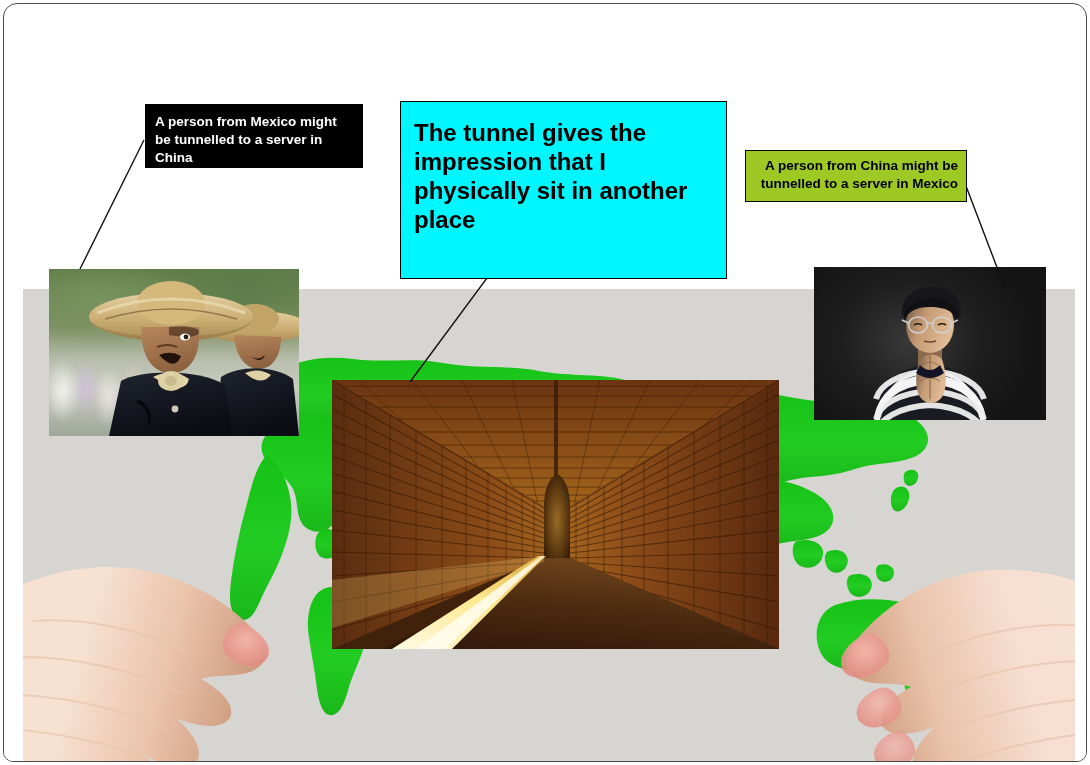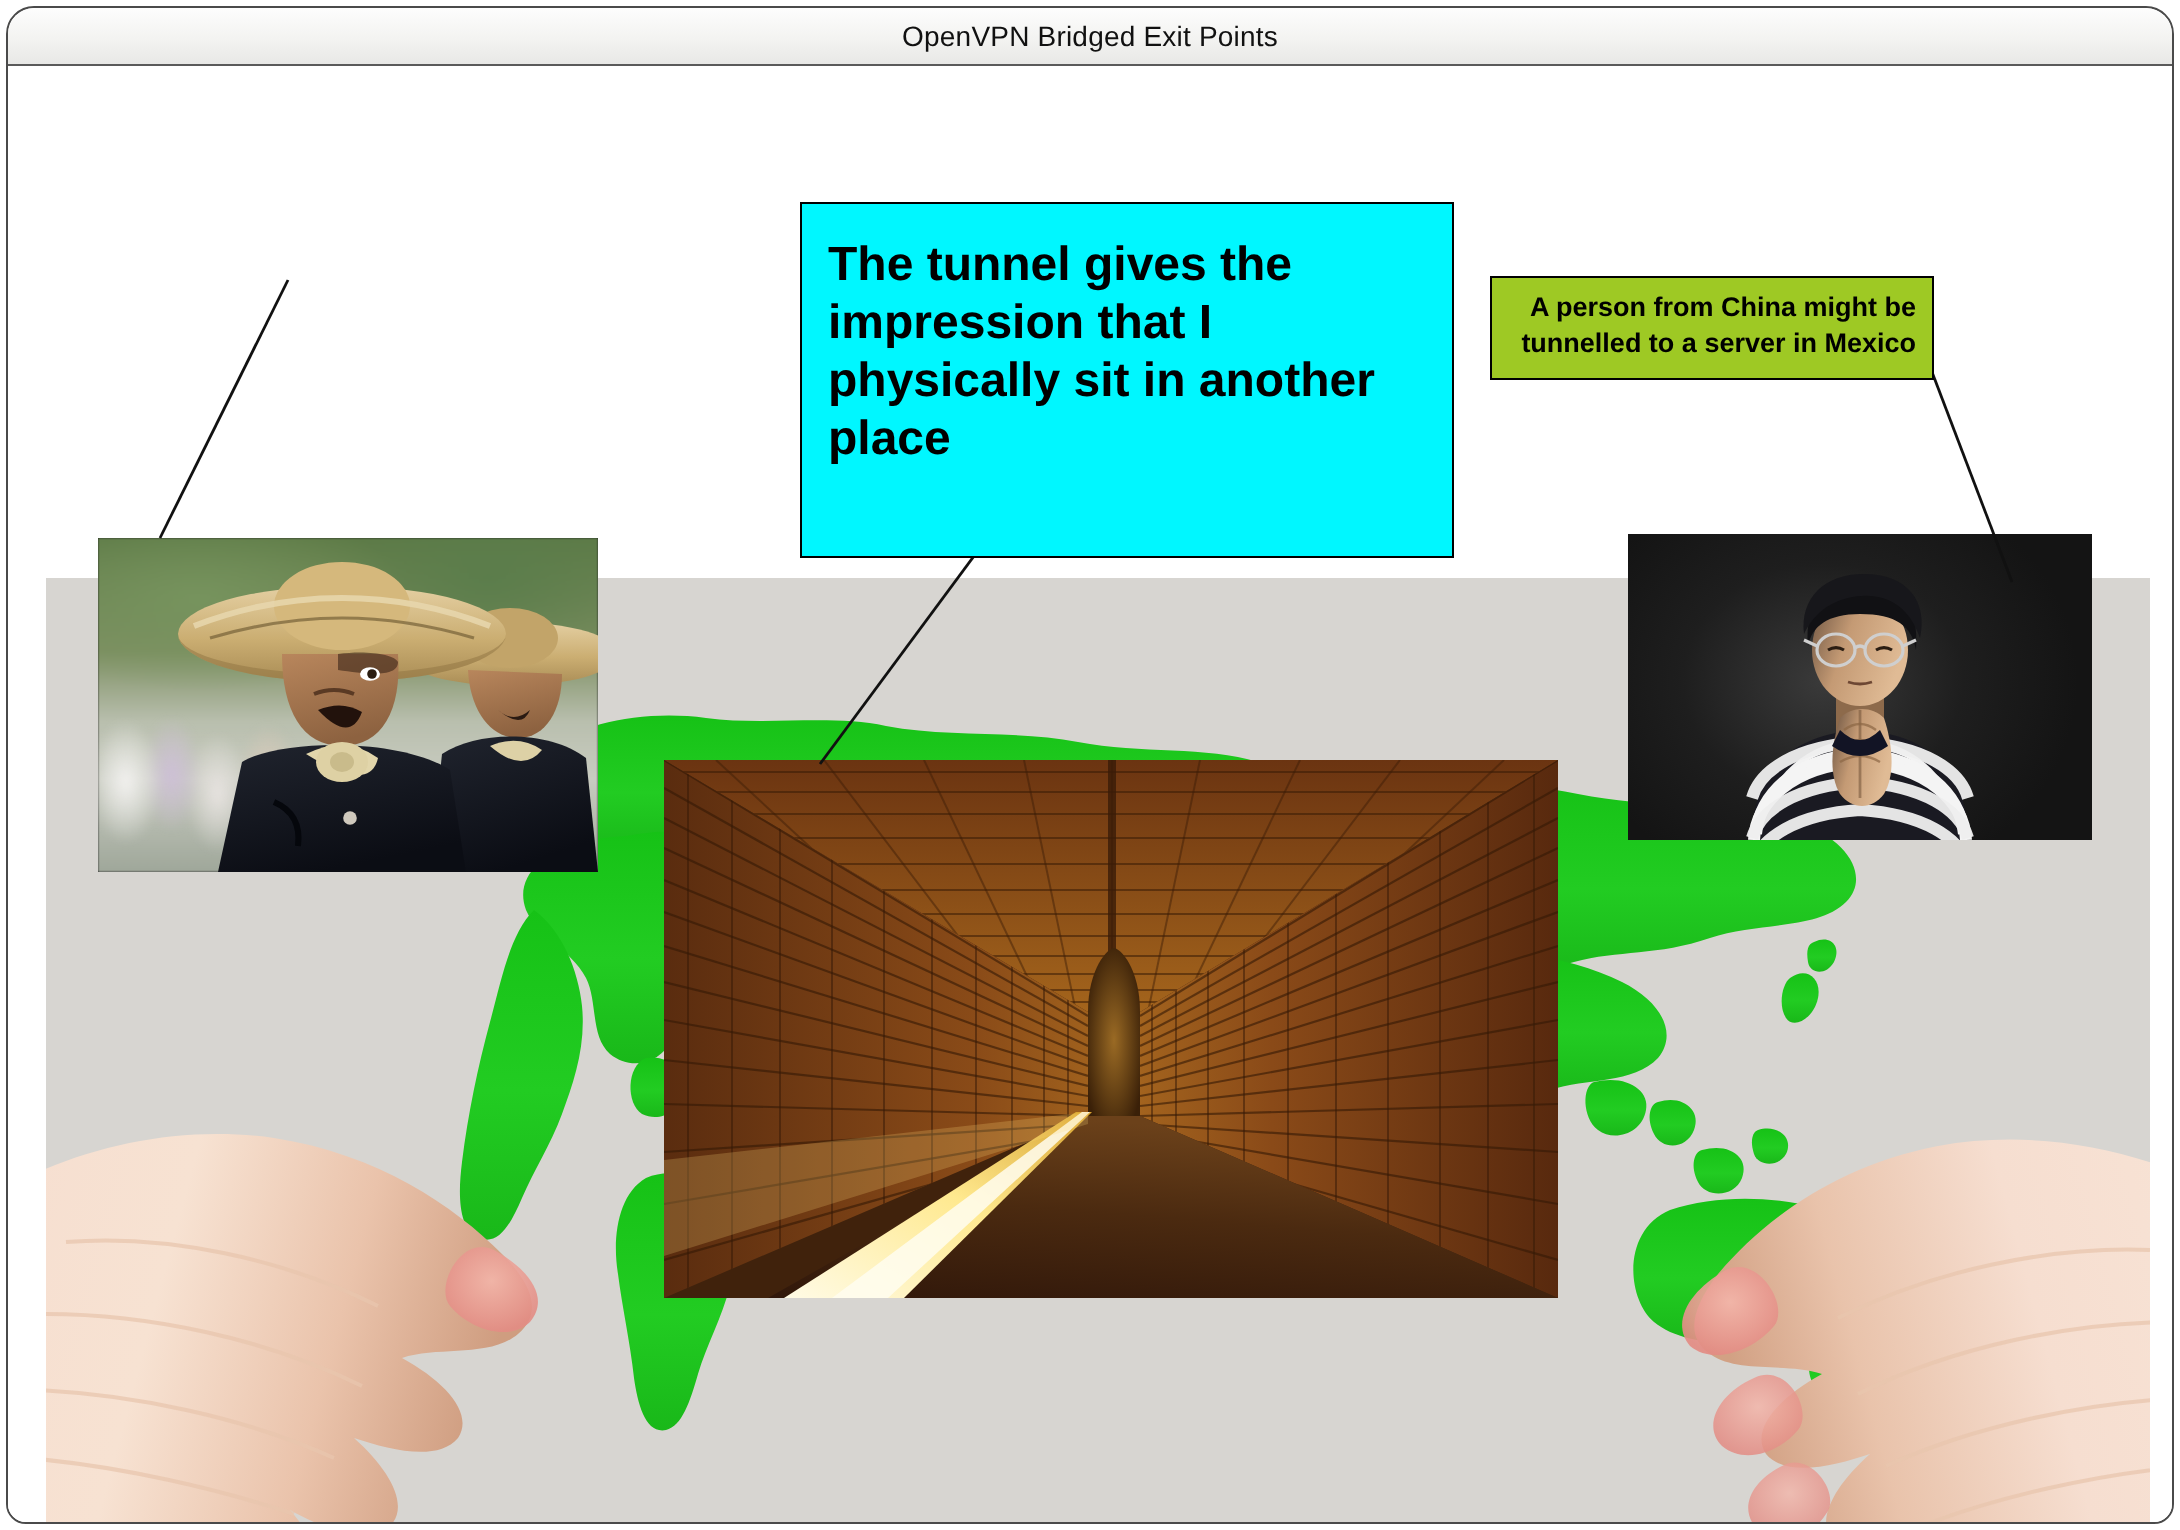--- a/index.html
+++ b/index.html
@@ -90,9 +90,6 @@
 
 <div class="window">
 
-  <div class="titlebar">
-    <span class="title-text">OpenVPN Bridged Exit Points</span>
-  </div>
 
   <div class="canvas">
 

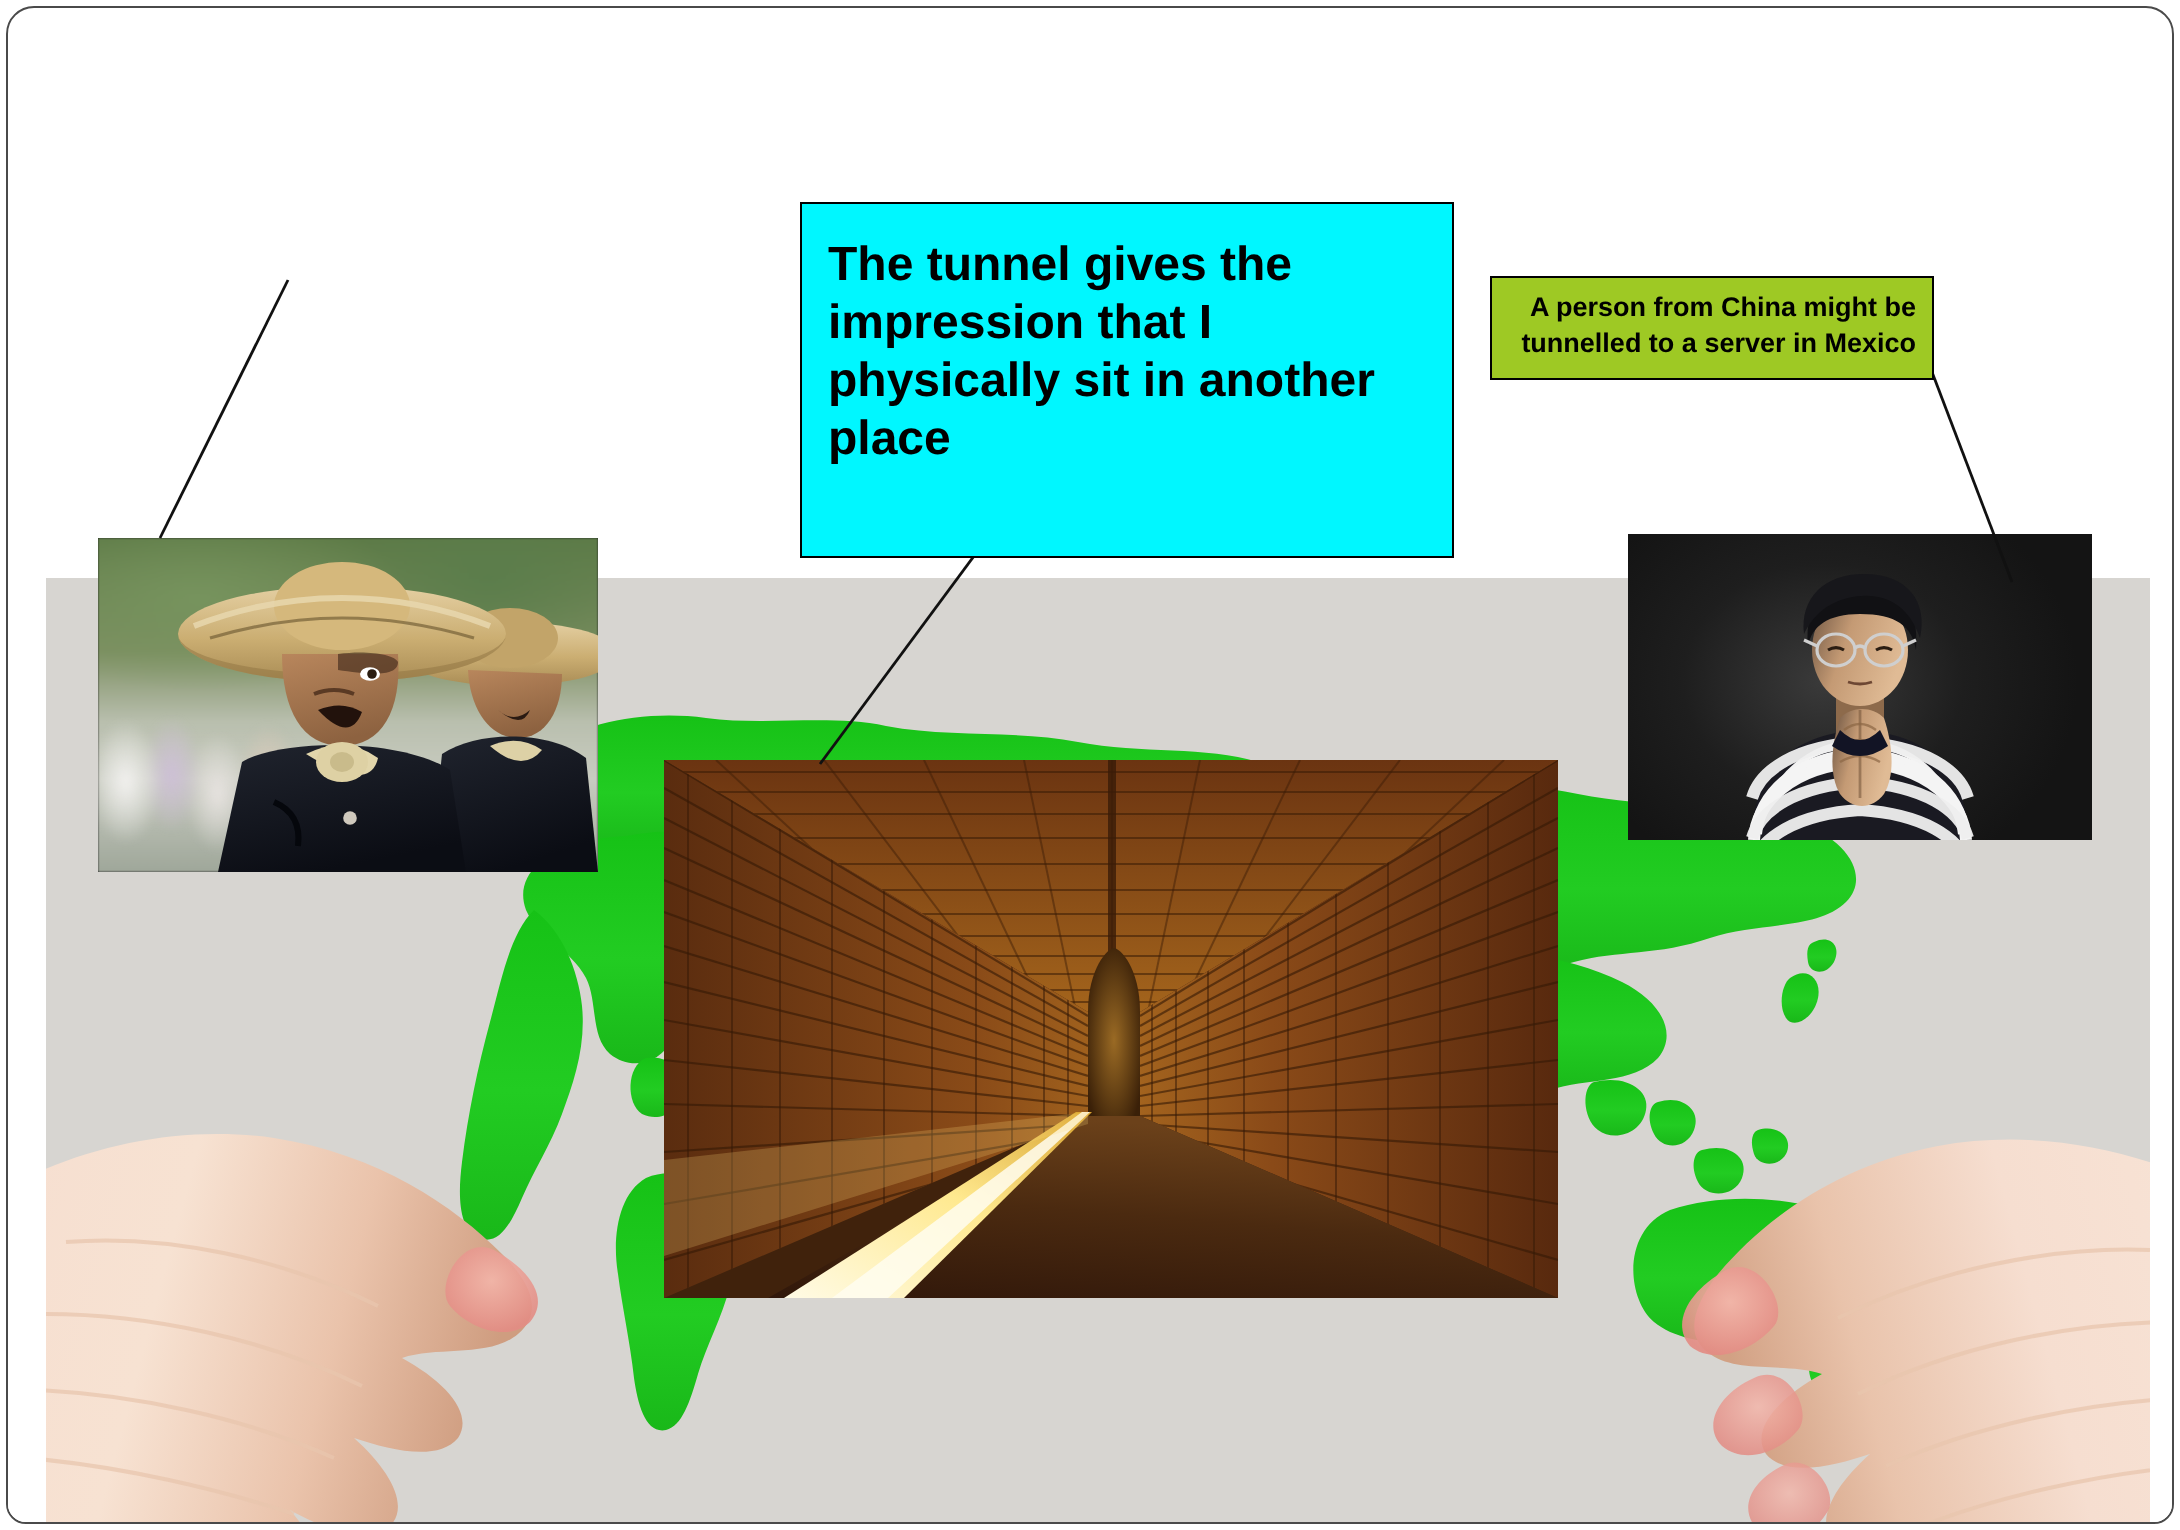--- a/index.html
+++ b/index.html
@@ -498,6 +498,7 @@
       <line x1="962" y1="153" x2="1002" y2="258" stroke="#111" stroke-width="1.4"></line>
     </svg>
 
+    <div class="box box-black">A person from Mexico might be tunnelled to a server in China</div>
 
     <div class="box box-cyan">The tunnel gives the impression that I physically sit in another place</div>
 

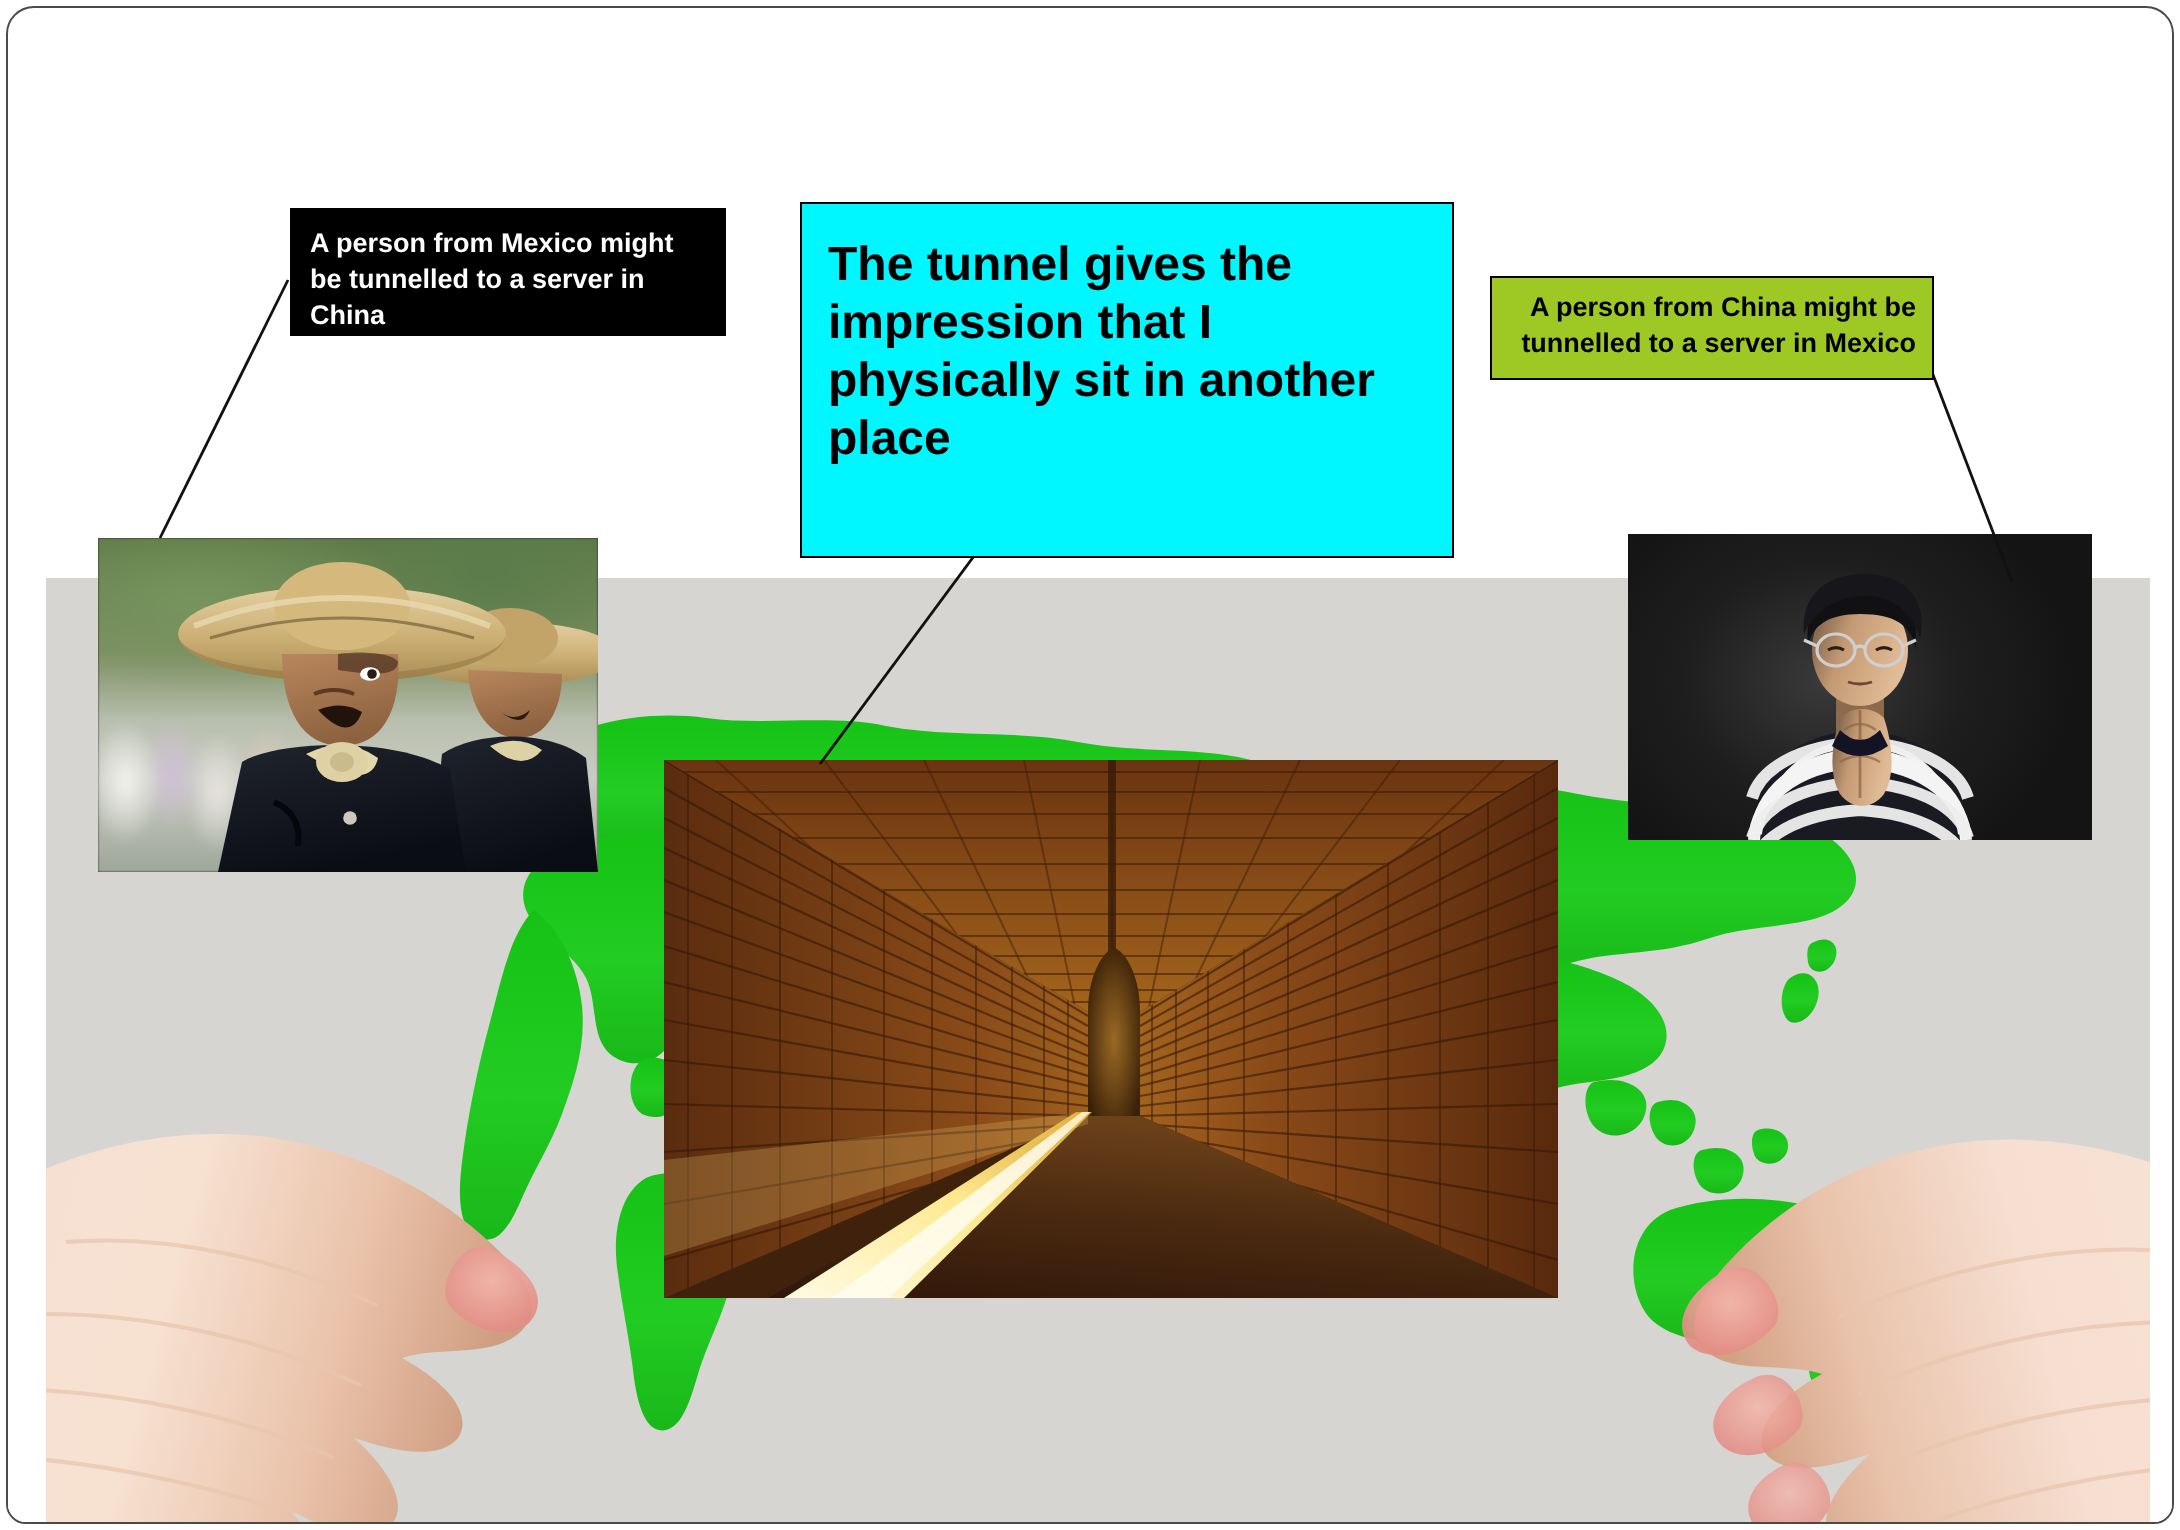--- a/index.html
+++ b/index.html
@@ -77,7 +77,7 @@
     padding:16px 14px 10px 13px; font-size:24px; font-weight:bold; line-height:29px;
   }
   .box-green{
-    left:741px; top:105px; width:222px; height:52px;
+    left:741px; top:117px; width:222px; height:52px;
     background:#9ec924; color:#000; border:1px solid #000;
     padding:6px 8px 4px 8px; font-size:13.5px; font-weight:bold; line-height:17.5px;
     text-align:right;

